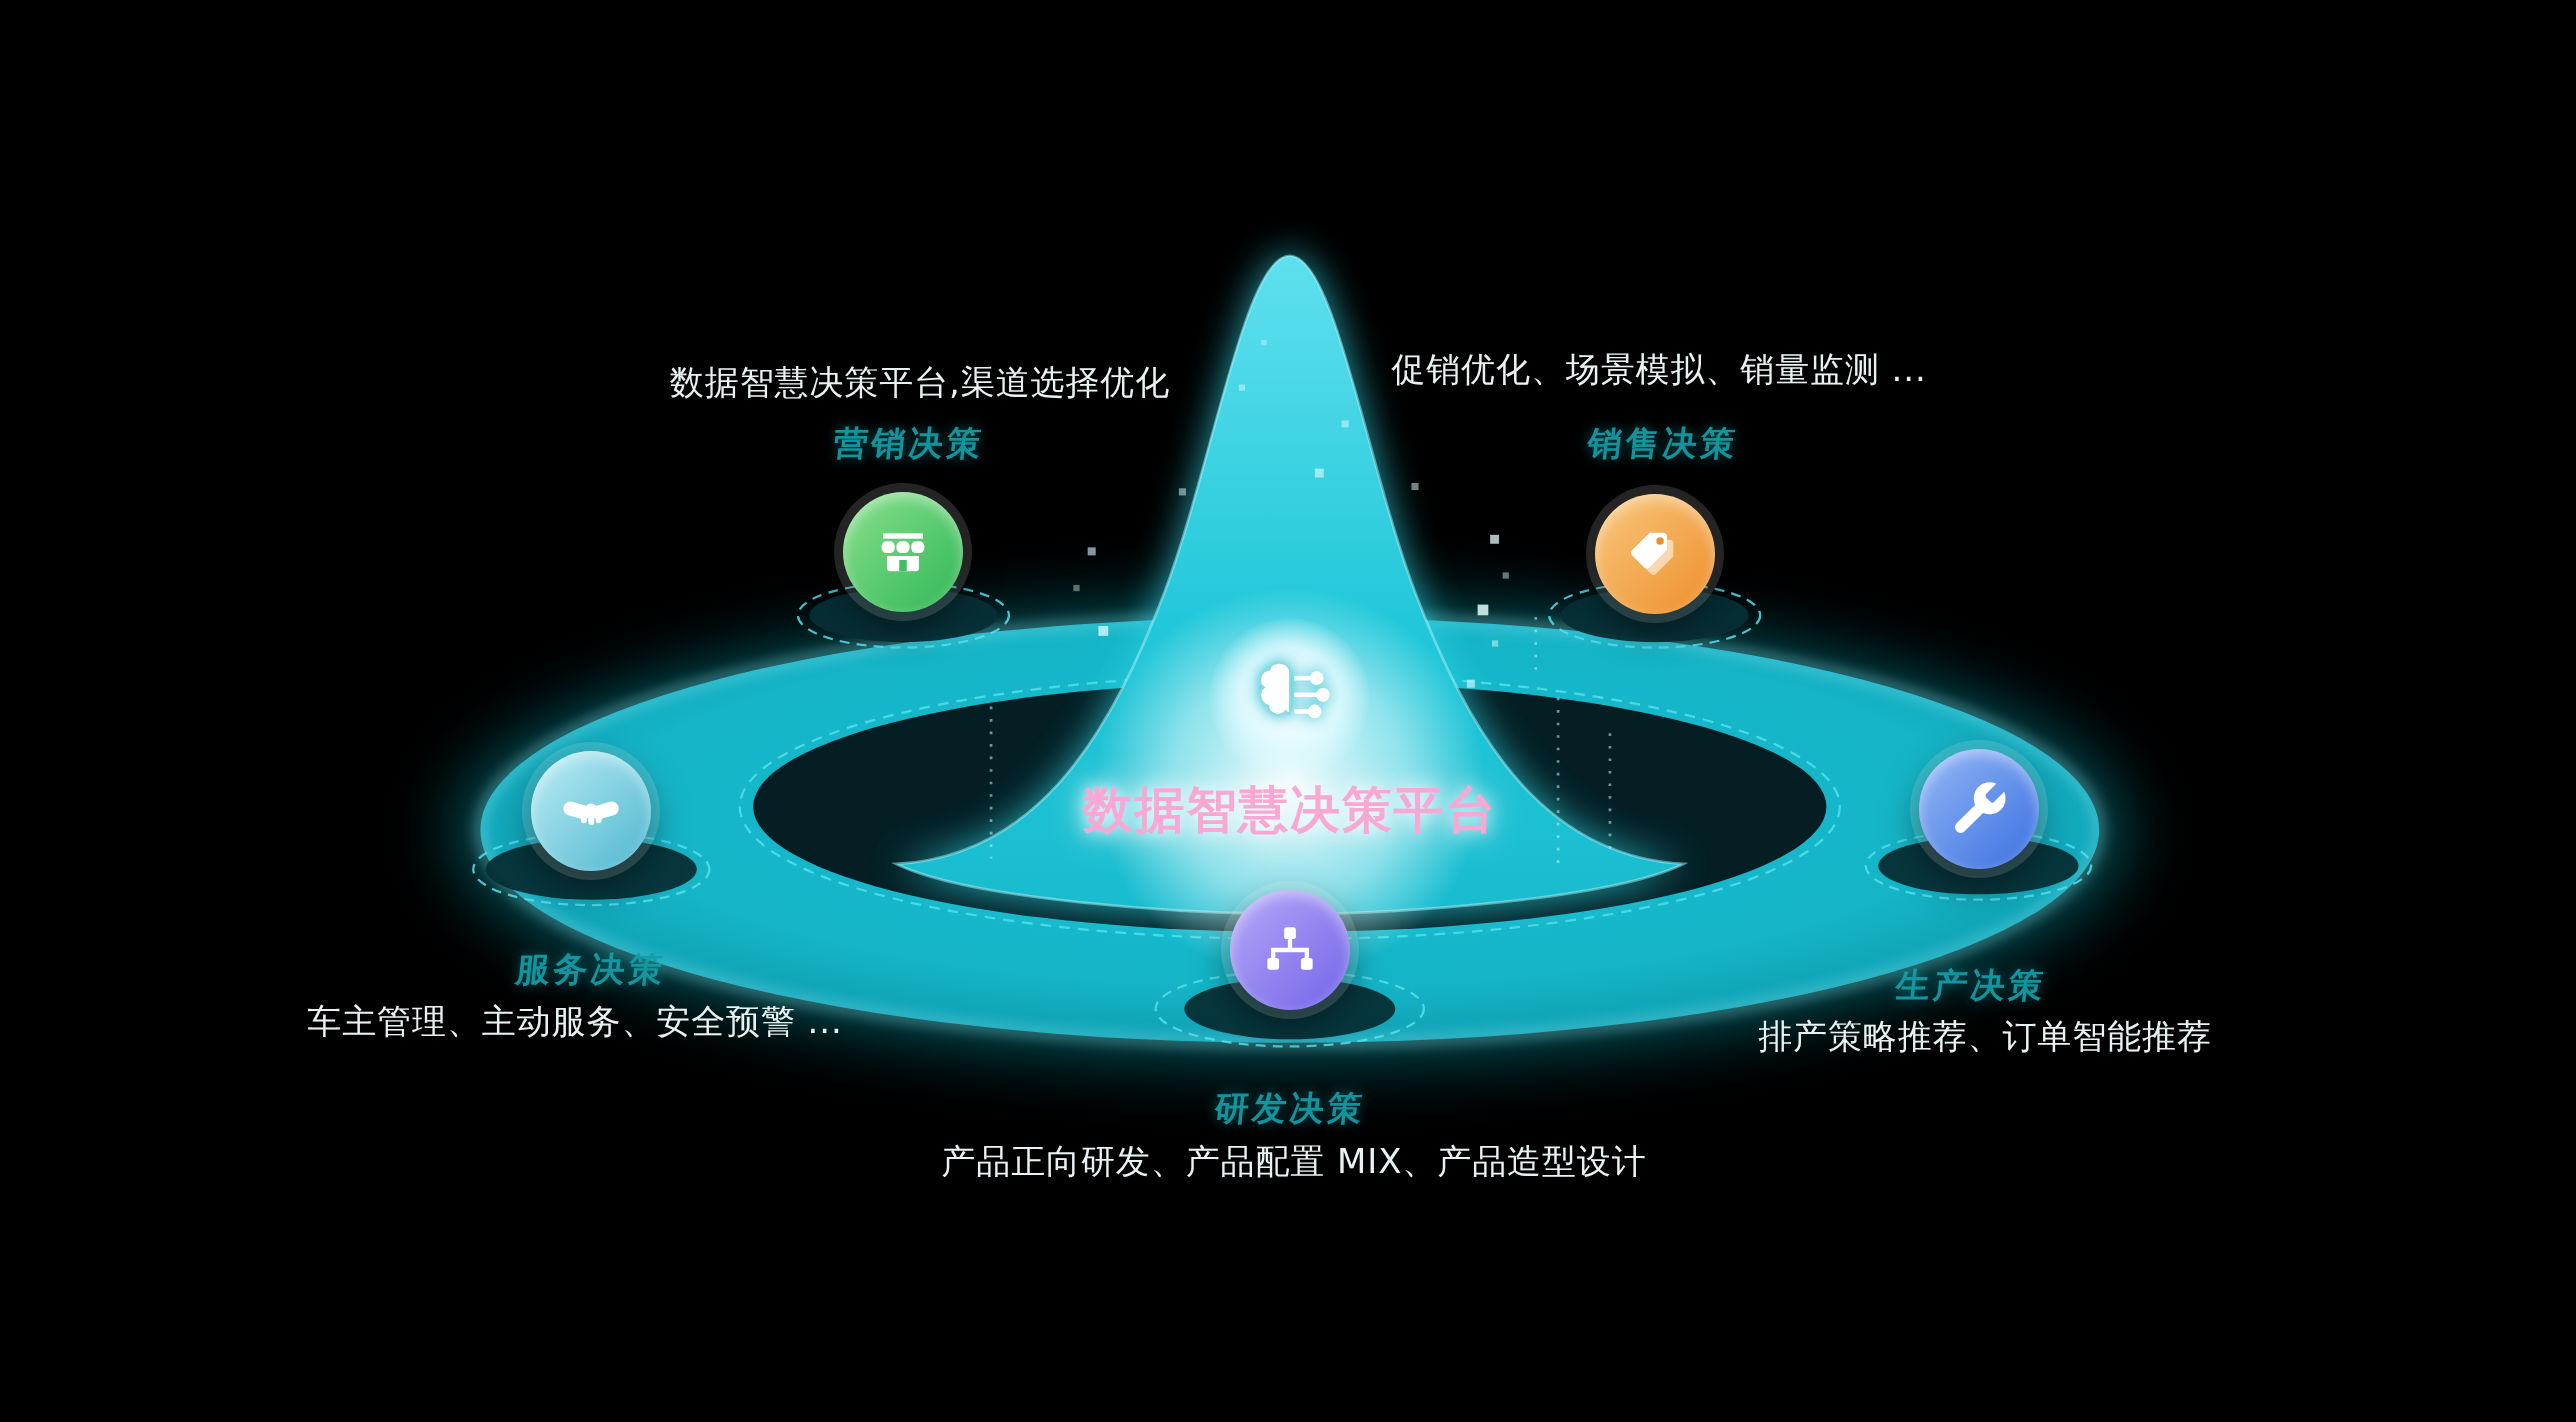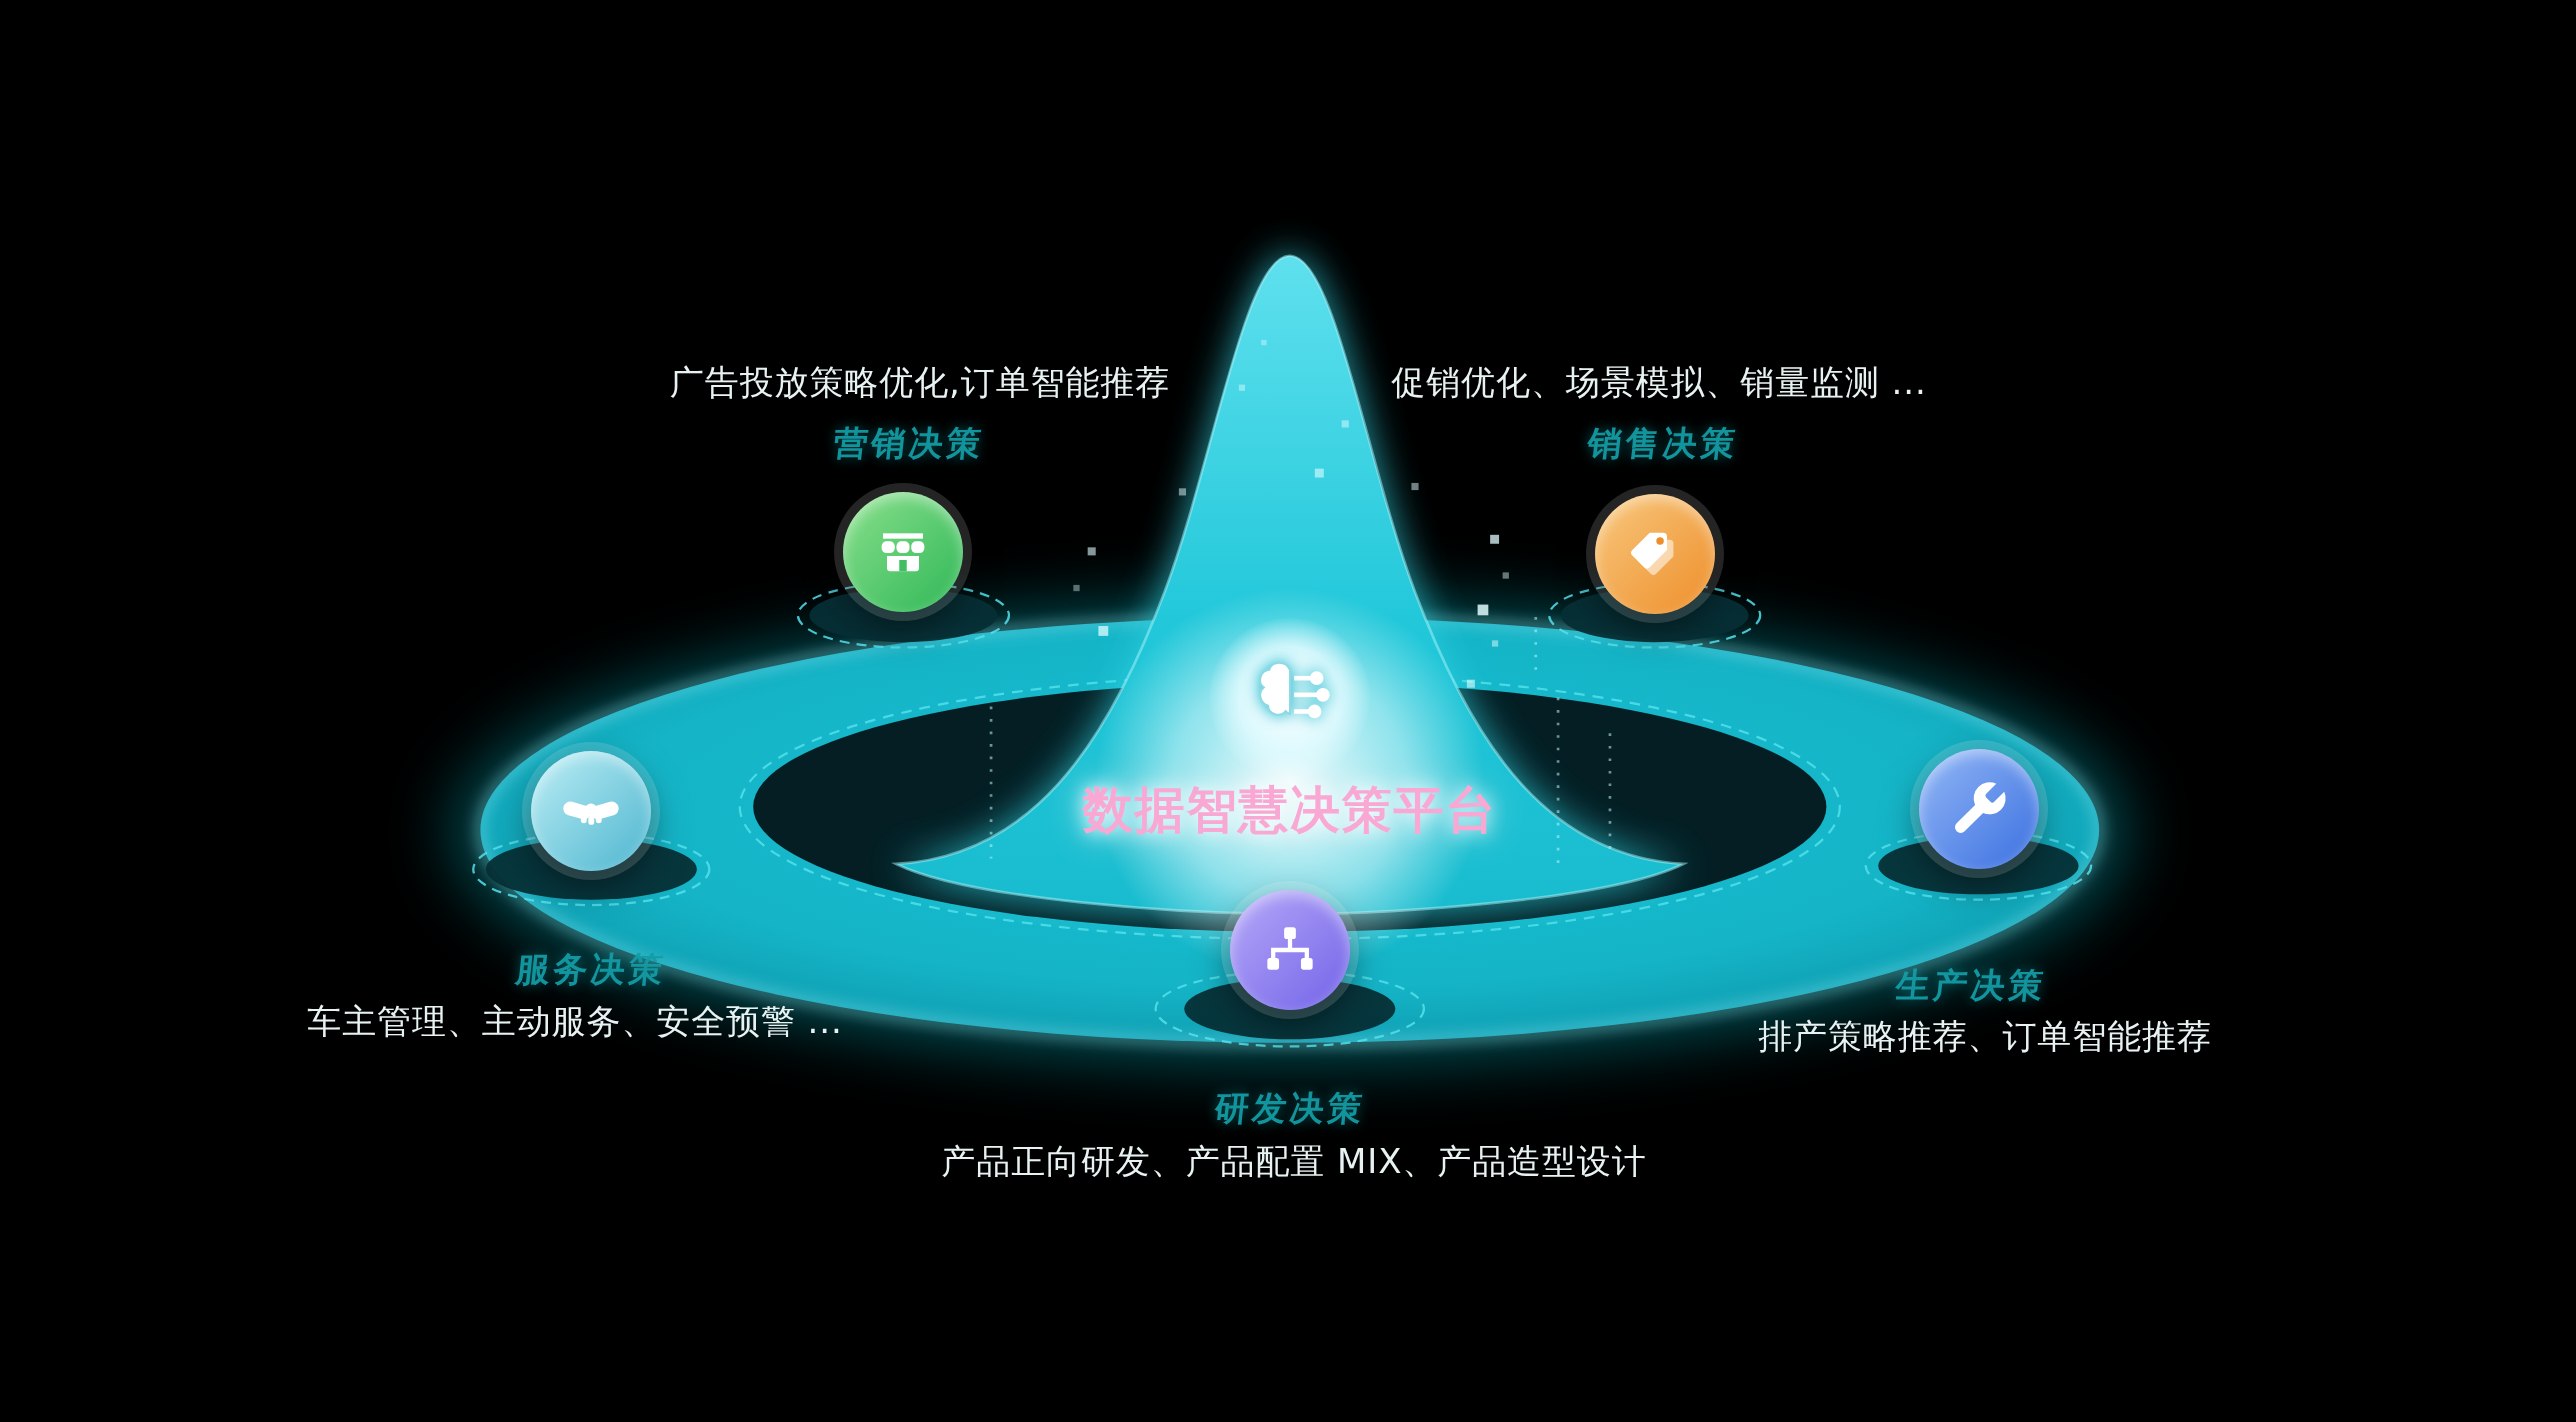--- a/index.html
+++ b/index.html
@@ -160,7 +160,7 @@
       <rect x="10.6" y="15" width="2.8" height="4.2" fill="#3fbf5f"></rect>
     </svg>
   </div>
-  <div class="txt desc desc-marketing">广告投放策略优化,订单智能推荐</div>
+  <div class="txt desc desc-marketing">数据智慧决策平台,渠道选择优化</div>
   <div class="txt label label-marketing">营销决策</div>
 
   <div class="node node-sales">

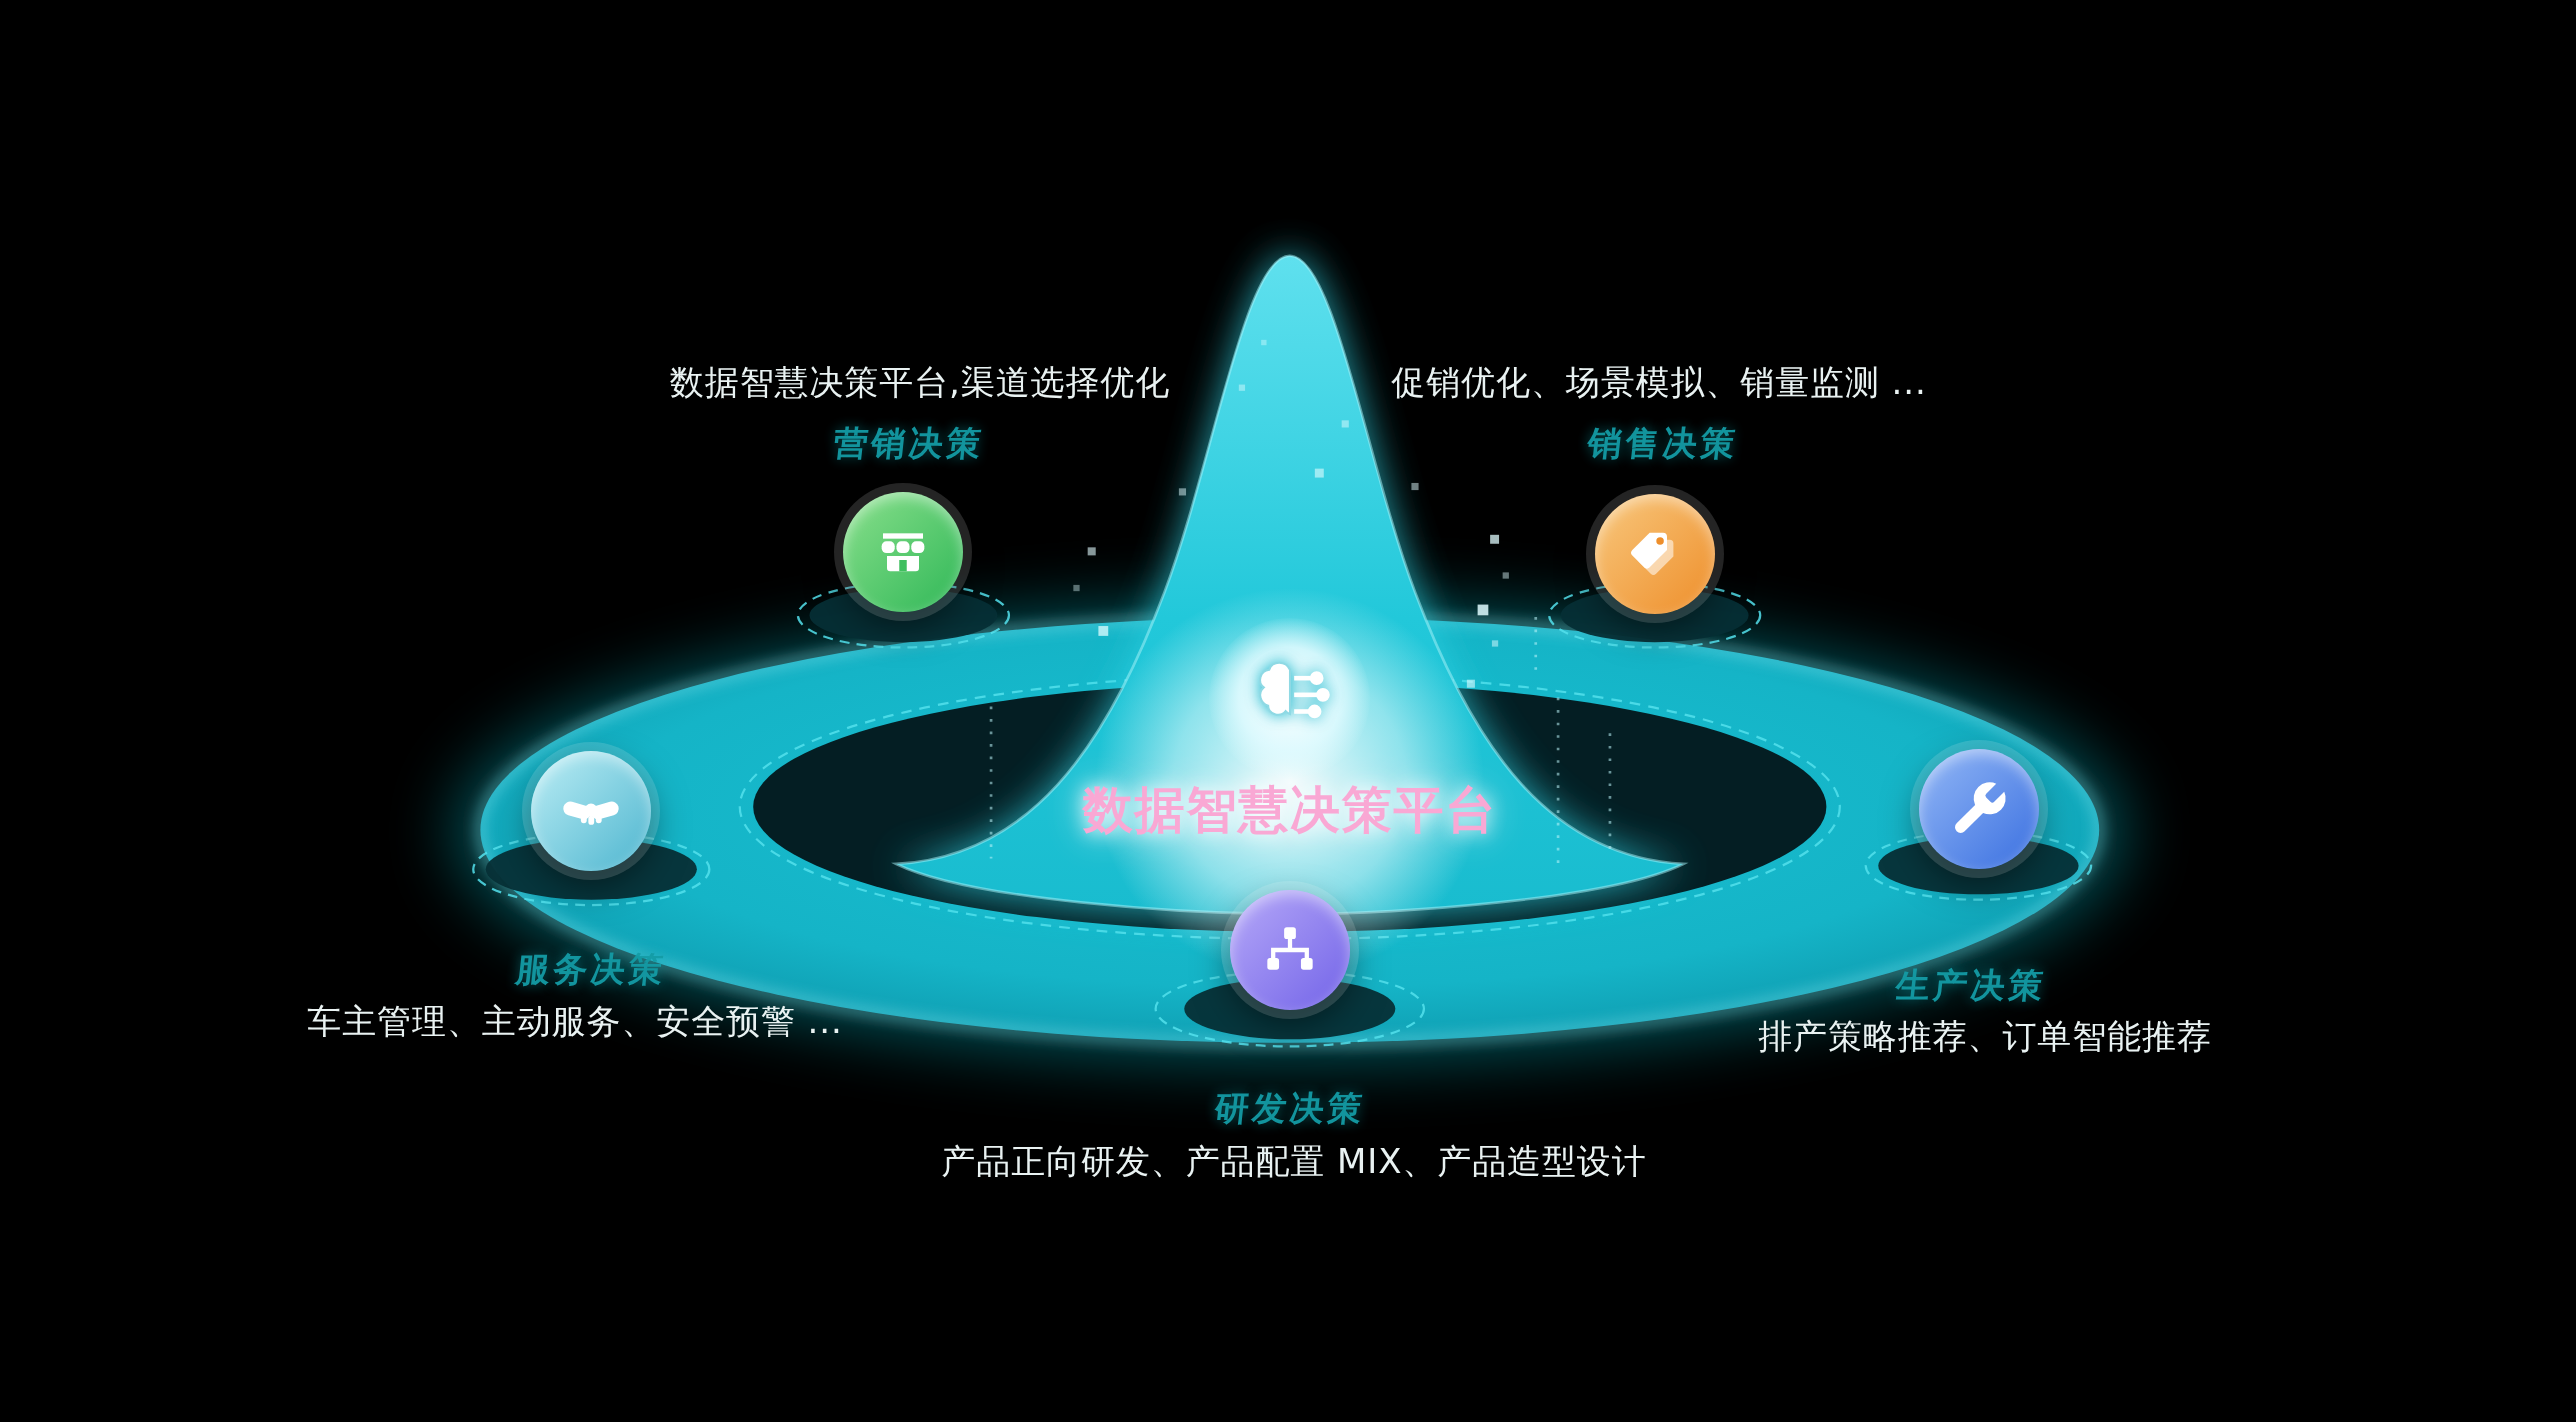--- a/index.html
+++ b/index.html
@@ -40,7 +40,7 @@
   .label-marketing{left:909px;top:444px;}
   .desc-marketing{left:920px;top:383px;}
   .label-sales{left:1663px;top:444px;}
-  .desc-sales{left:1659px;top:383px;}
+  .desc-sales{left:1659px;top:370px;}
   .label-service{left:591px;top:970px;}
   .desc-service{left:575px;top:1022px;}
   .label-production{left:1971px;top:986px;}

